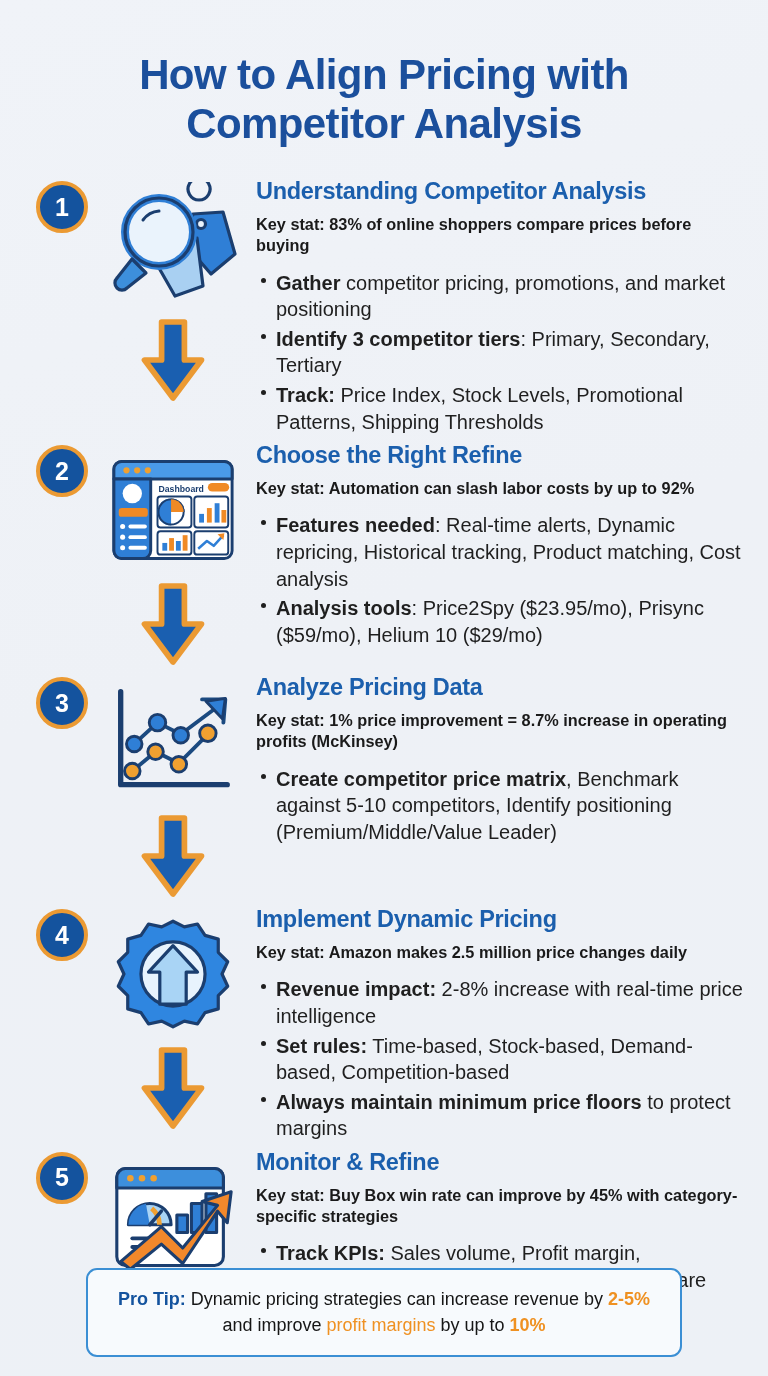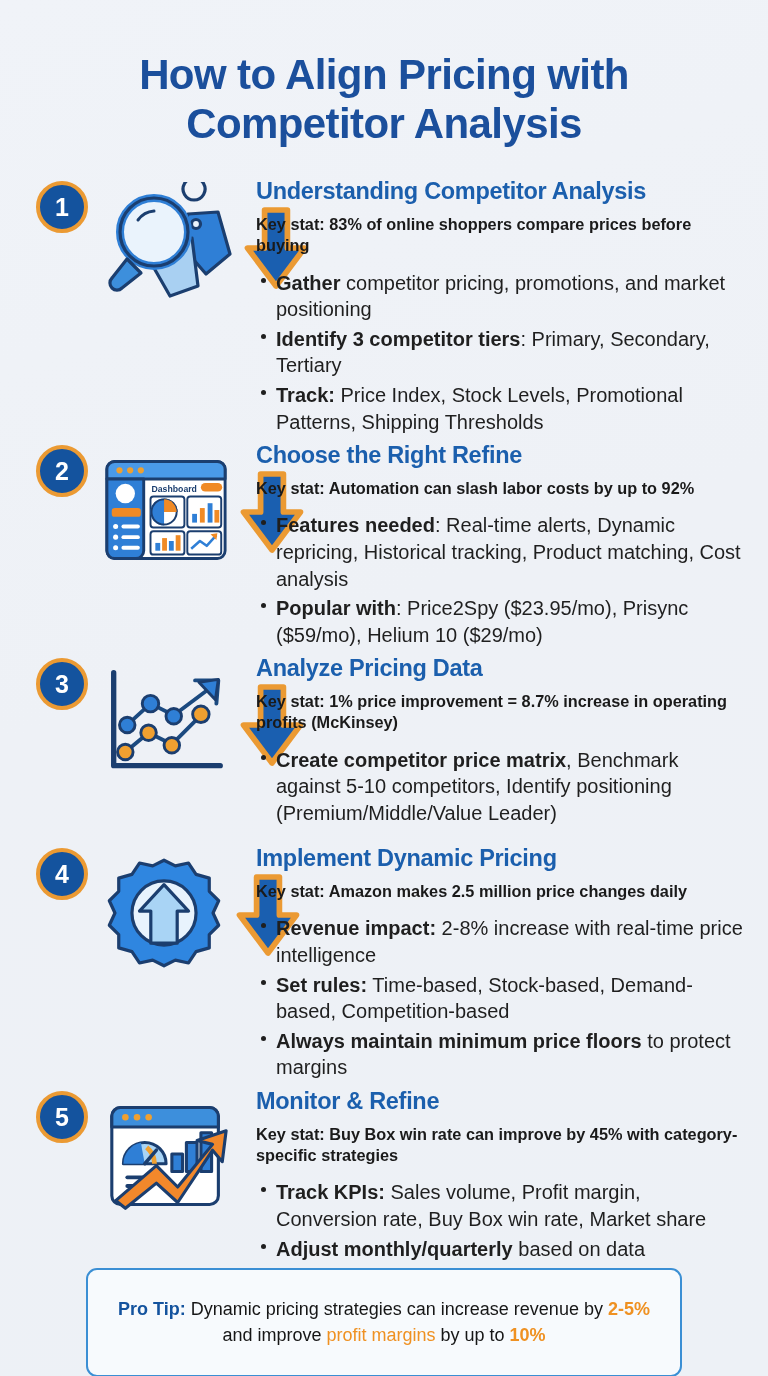--- a/index.html
+++ b/index.html
@@ -54,7 +54,7 @@
   }
   .icon-col {
     width: 150px; flex: 0 0 150px;
-    display: flex; flex-direction: row; align-items: center;
+    display: flex; flex-direction: column; align-items: center;
     padding-top: 8px;
   }
   .icon-box { width: 140px; height: 128px; display: flex; align-items: center; justify-content: center; }

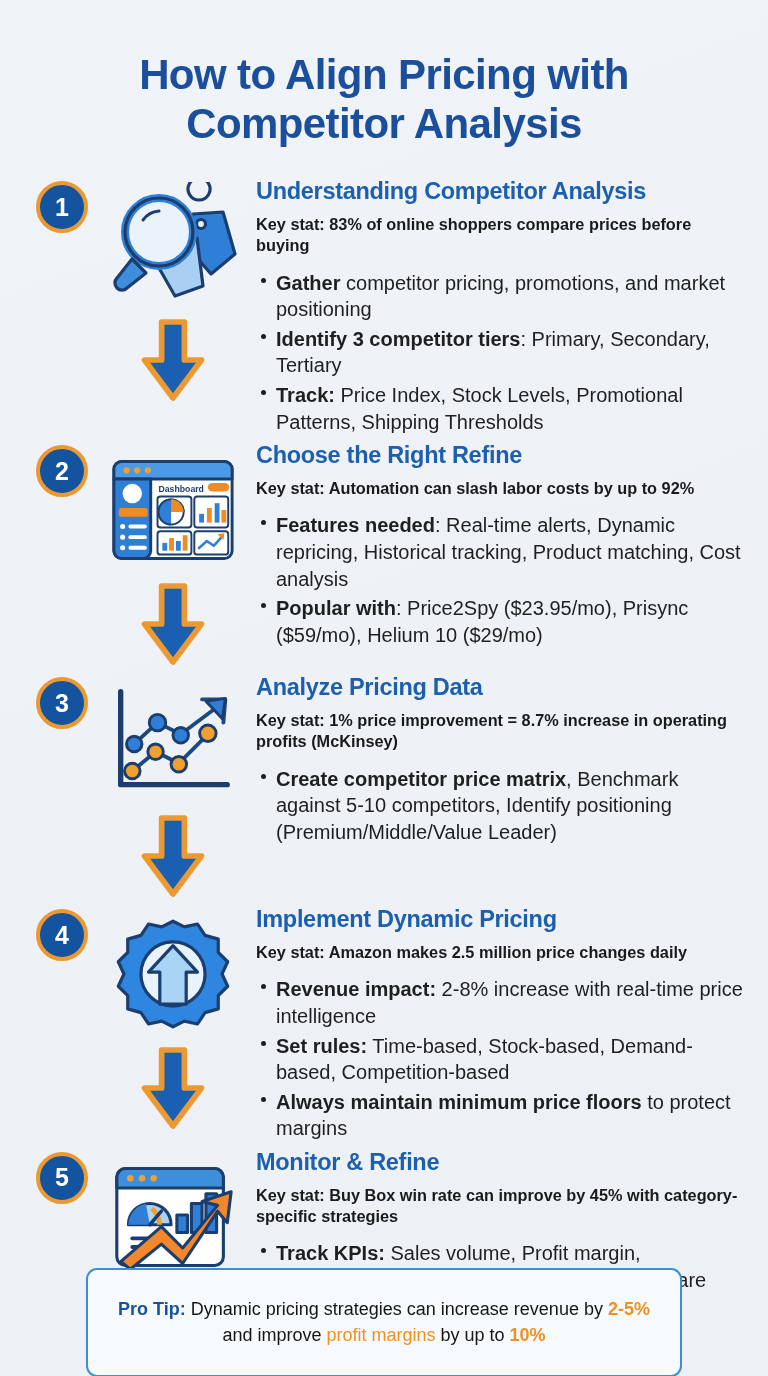--- a/index.html
+++ b/index.html
@@ -230,7 +230,7 @@
         <div class="keystat">Key stat: Automation can slash labor costs by up to 92%</div>
         <ul class="bullets">
           <li><b>Features needed</b><span>: Real-time alerts, Dynamic repricing, Historical tracking, Product matching, Cost analysis</span></li>
-          <li><b>Popular with</b><span>: Price2Spy ($23.95/mo), Prisync ($59/mo), Helium 10 ($29/mo)</span></li>
+          <li><b>Analysis tools</b><span>: Price2Spy ($23.95/mo), Prisync ($59/mo), Helium 10 ($29/mo)</span></li>
         </ul>
       </div>
     </div>

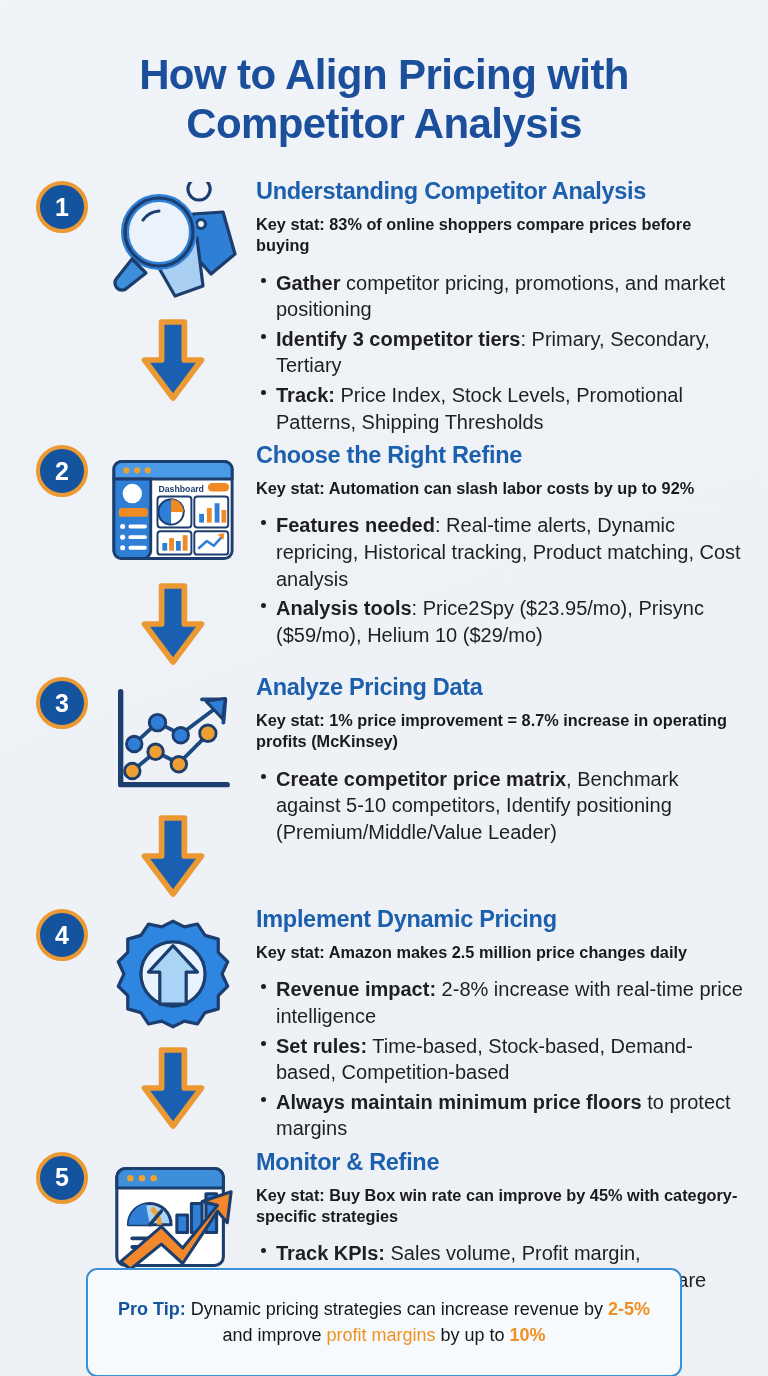--- a/index.html
+++ b/index.html
@@ -100,7 +100,7 @@
     left: 86px;
     top: 1268px;
     width: 596px;
-    padding: 27px 24px;
+    padding: 17px 24px;
     background: #f7fafd;
     border: 2.5px solid #3b8fd4;
     border-radius: 11px;

